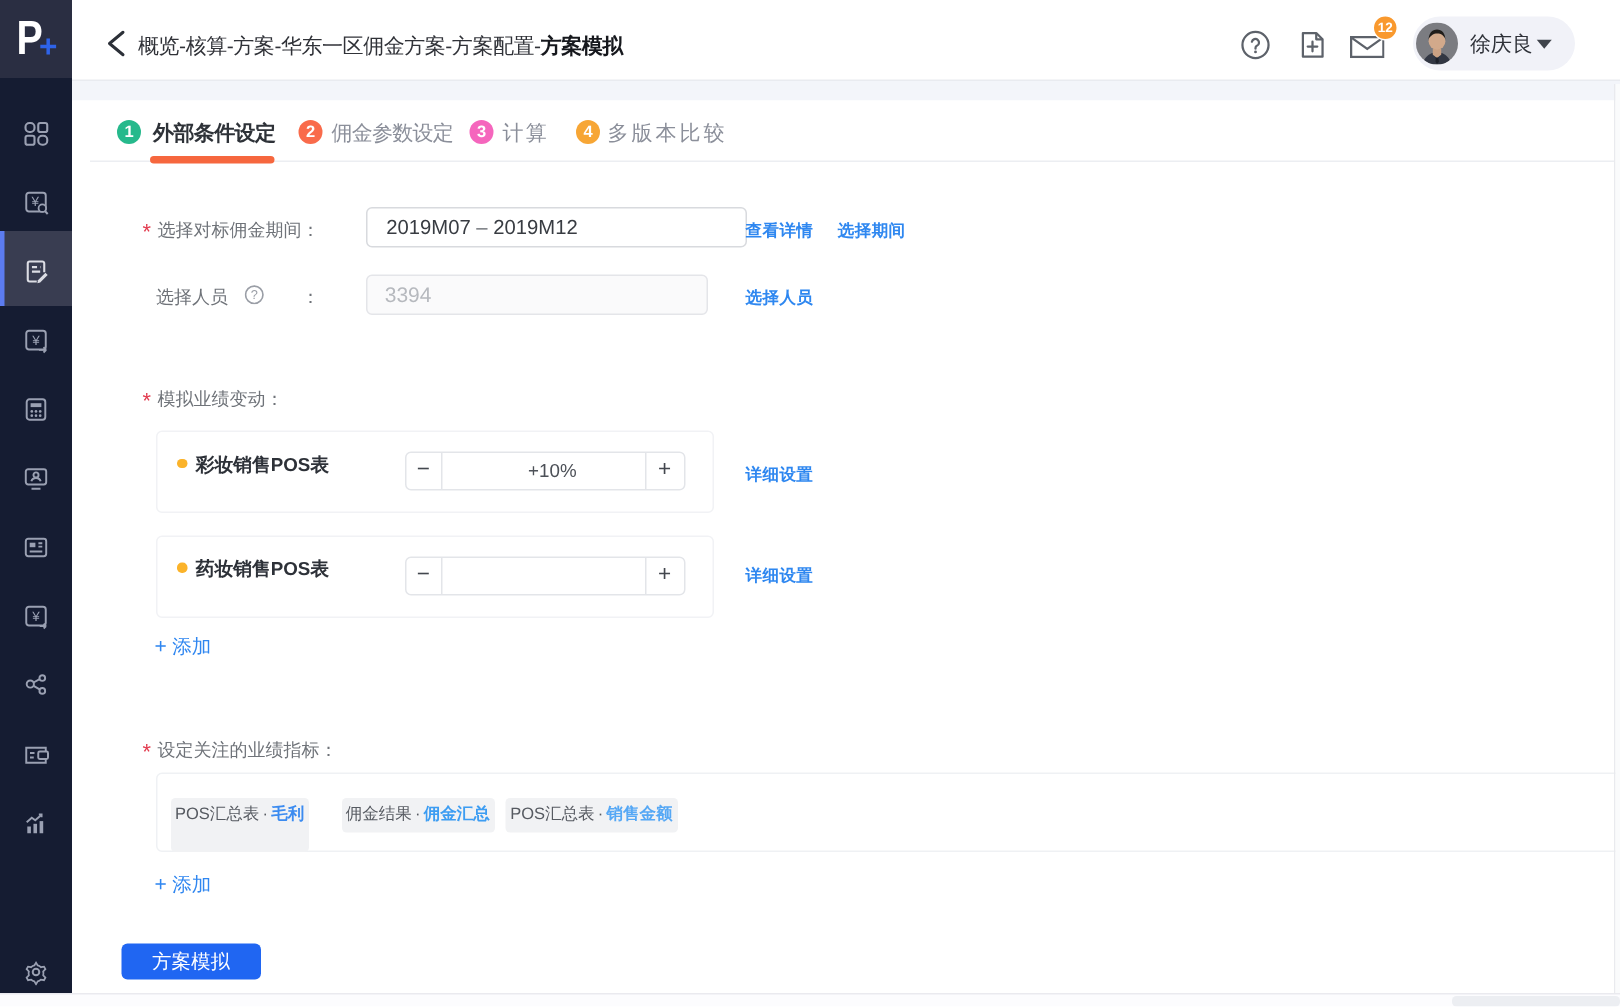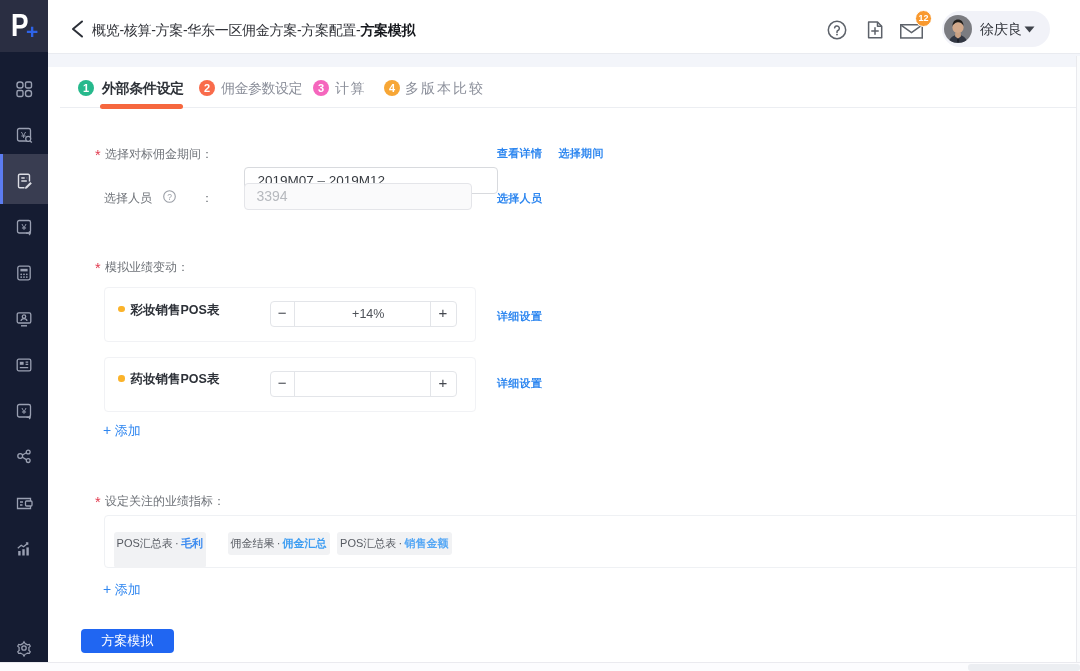--- a/index.html
+++ b/index.html
@@ -158,7 +158,7 @@
 <div class="abs" style="left:405px;top:80px;font-size:14px;color:#8b8f9a;line-height:16px;letter-spacing:2px;">多版本比较</div>
 
 <div class="abs" style="left:95px;top:145px;font-size:12px;color:#6f7379;"><span class="ast">*</span> 选择对标佣金期间：</div>
-<div class="abs" style="left:244px;top:138px;width:254px;height:26.5px;border:1px solid #d8dade;border-radius:4px;background:#fff;font-size:13.5px;color:#383c42;line-height:25px;padding-left:12.5px;margin-top:29px;">2019M07 <span style="color:#6a6e74;">–</span> 2019M12</div>
+<div class="abs" style="left:244px;top:138px;width:254px;height:26.5px;border:1px solid #d8dade;border-radius:4px;background:#fff;font-size:13.5px;color:#383c42;line-height:25px;padding-left:12.5px;">2019M07 <span style="color:#6a6e74;">–</span> 2019M12</div>
 <div class="abs lnk" style="left:497px;top:146px;">查看详情</div>
 <div class="abs lnk" style="left:558.5px;top:146px;">选择期间</div>
 

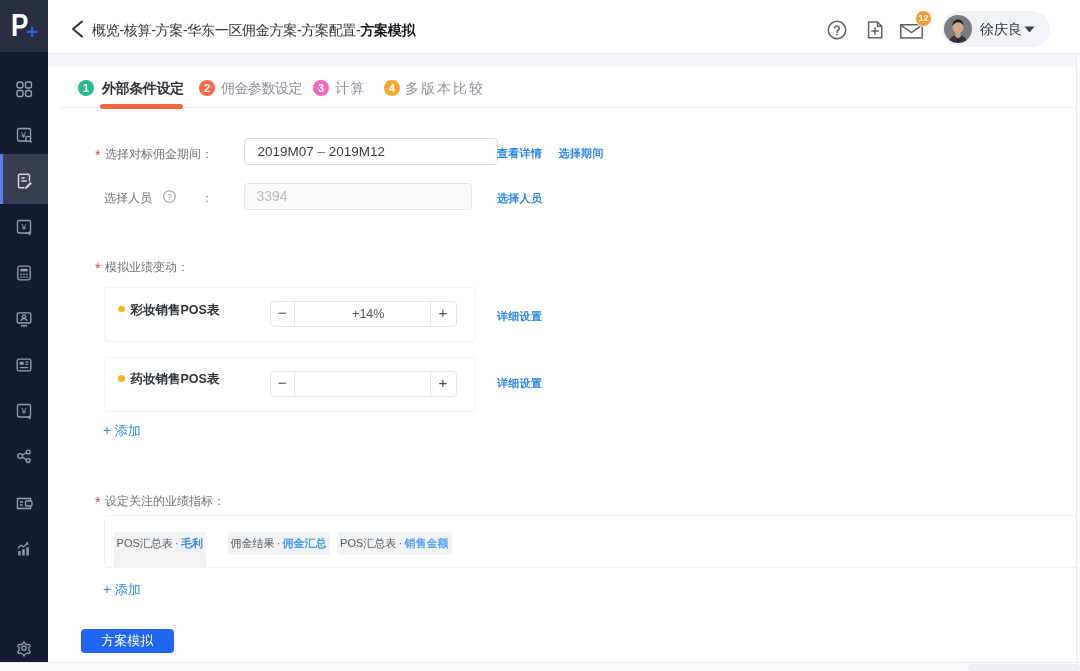--- a/index.html
+++ b/index.html
@@ -178,7 +178,7 @@
 <div class="abs" style="left:130.5px;top:301.5px;font-size:12.5px;font-weight:bold;color:#2d3138;">彩妆销售POS表</div>
 <div class="abs" style="left:269.5px;top:301px;width:187px;height:26px;border:1px solid #e3e5e9;border-radius:4px;background:#fff;">
   <div style="position:absolute;left:0;top:0;width:24.5px;height:24px;border-right:1px solid #e3e5e9;text-align:center;line-height:22px;font-size:15px;color:#43474e;">−</div>
-  <div style="position:absolute;left:24.5px;top:0;width:134px;height:24px;text-align:center;line-height:24px;font-size:12.5px;color:#4d5158;padding-left:12.5px;">+14%</div>
+  <div style="position:absolute;left:24.5px;top:0;width:134px;height:24px;text-align:center;line-height:24px;font-size:12.5px;color:#4d5158;padding-left:12.5px;">+10%</div>
   <div style="position:absolute;right:0;top:0;width:26px;height:24px;border-left:1px solid #e3e5e9;text-align:center;line-height:22px;font-size:15px;color:#43474e;">+</div>
 </div>
 <div class="abs lnk" style="left:497px;top:309px;">详细设置</div>

